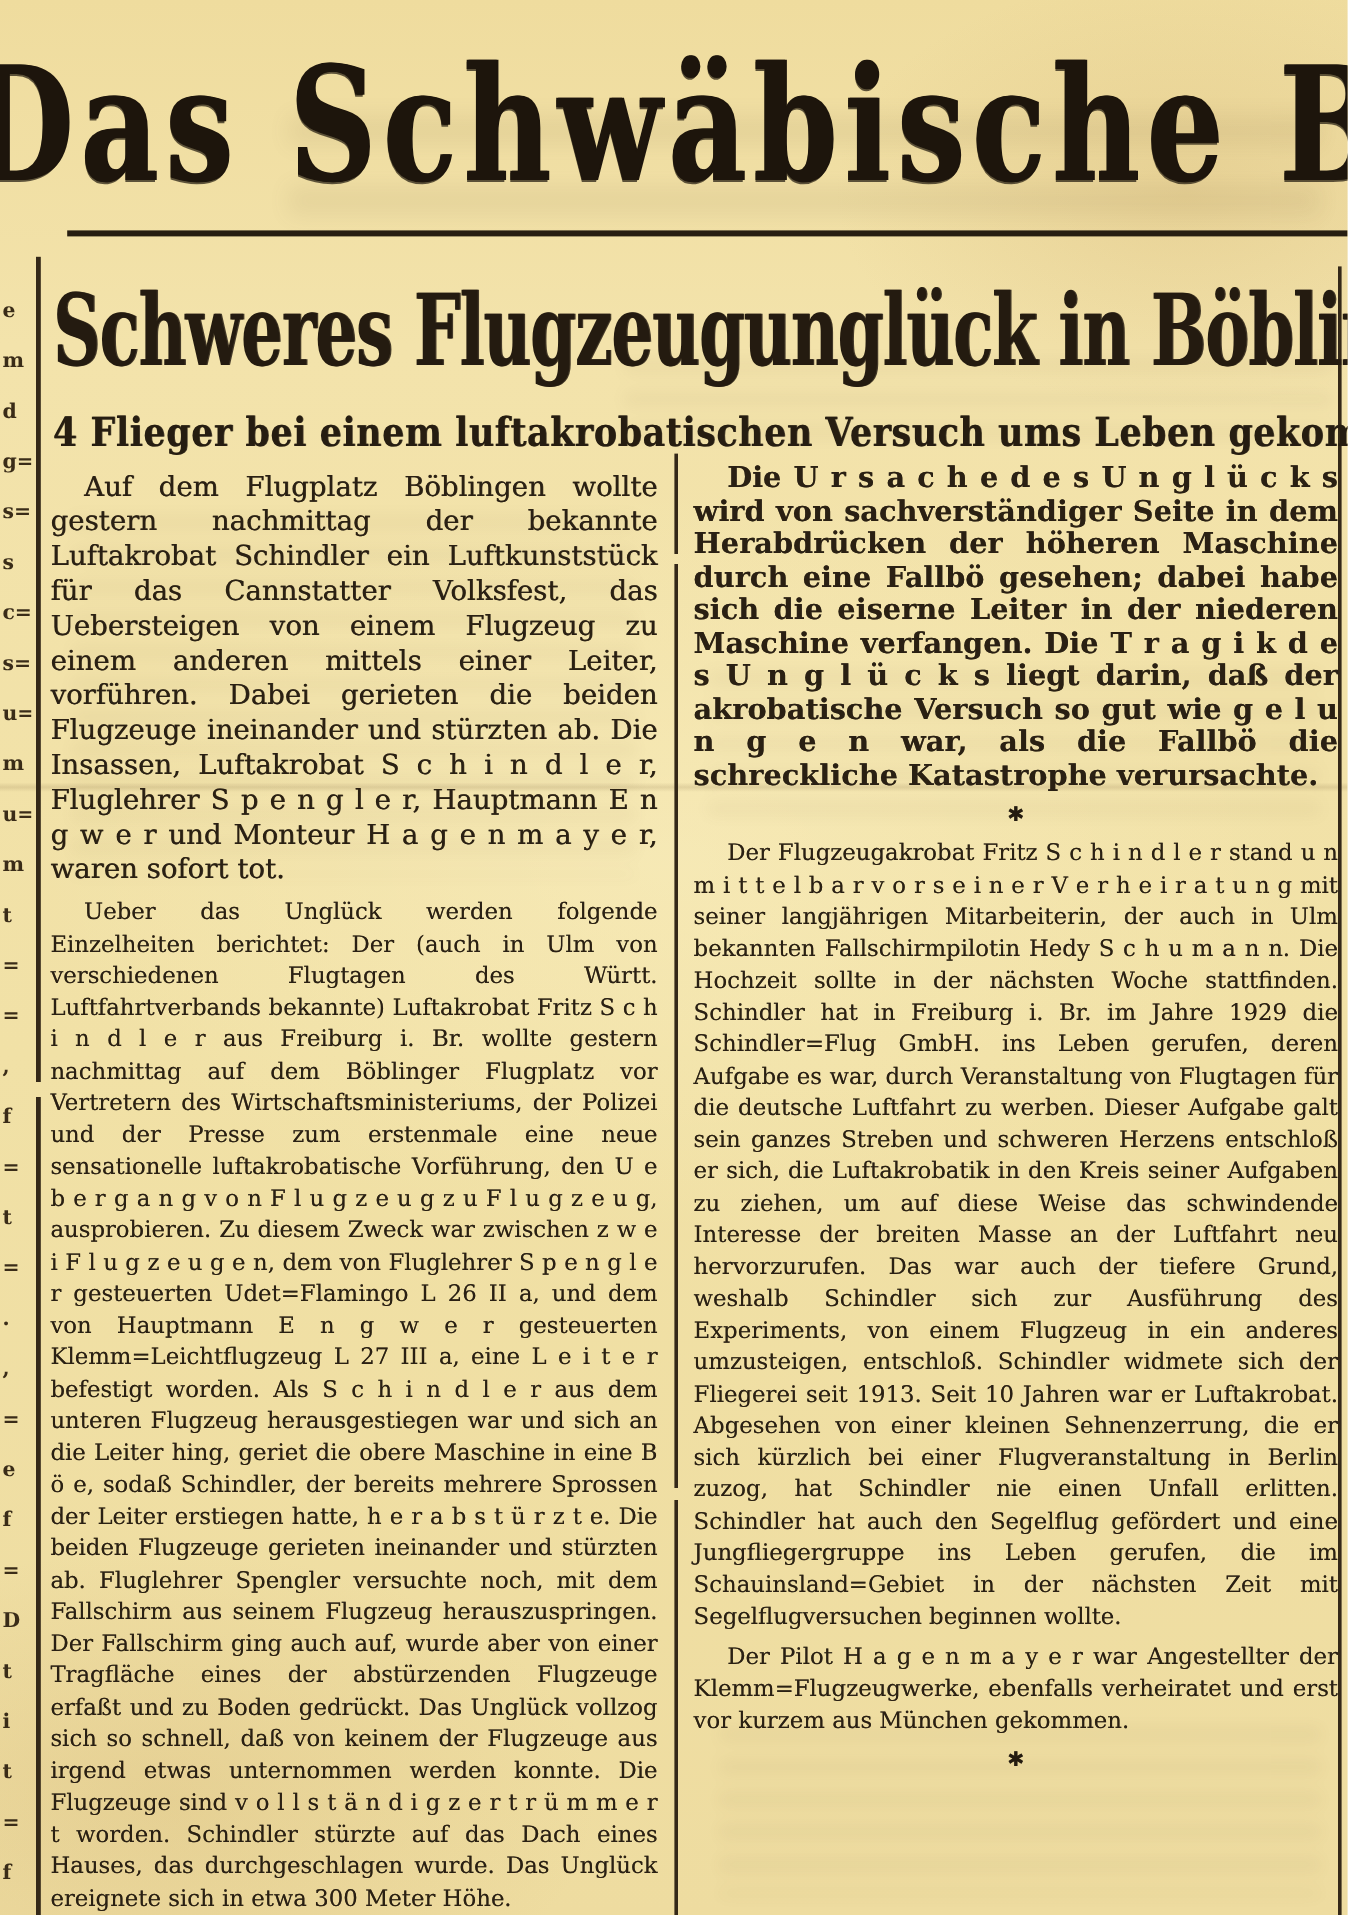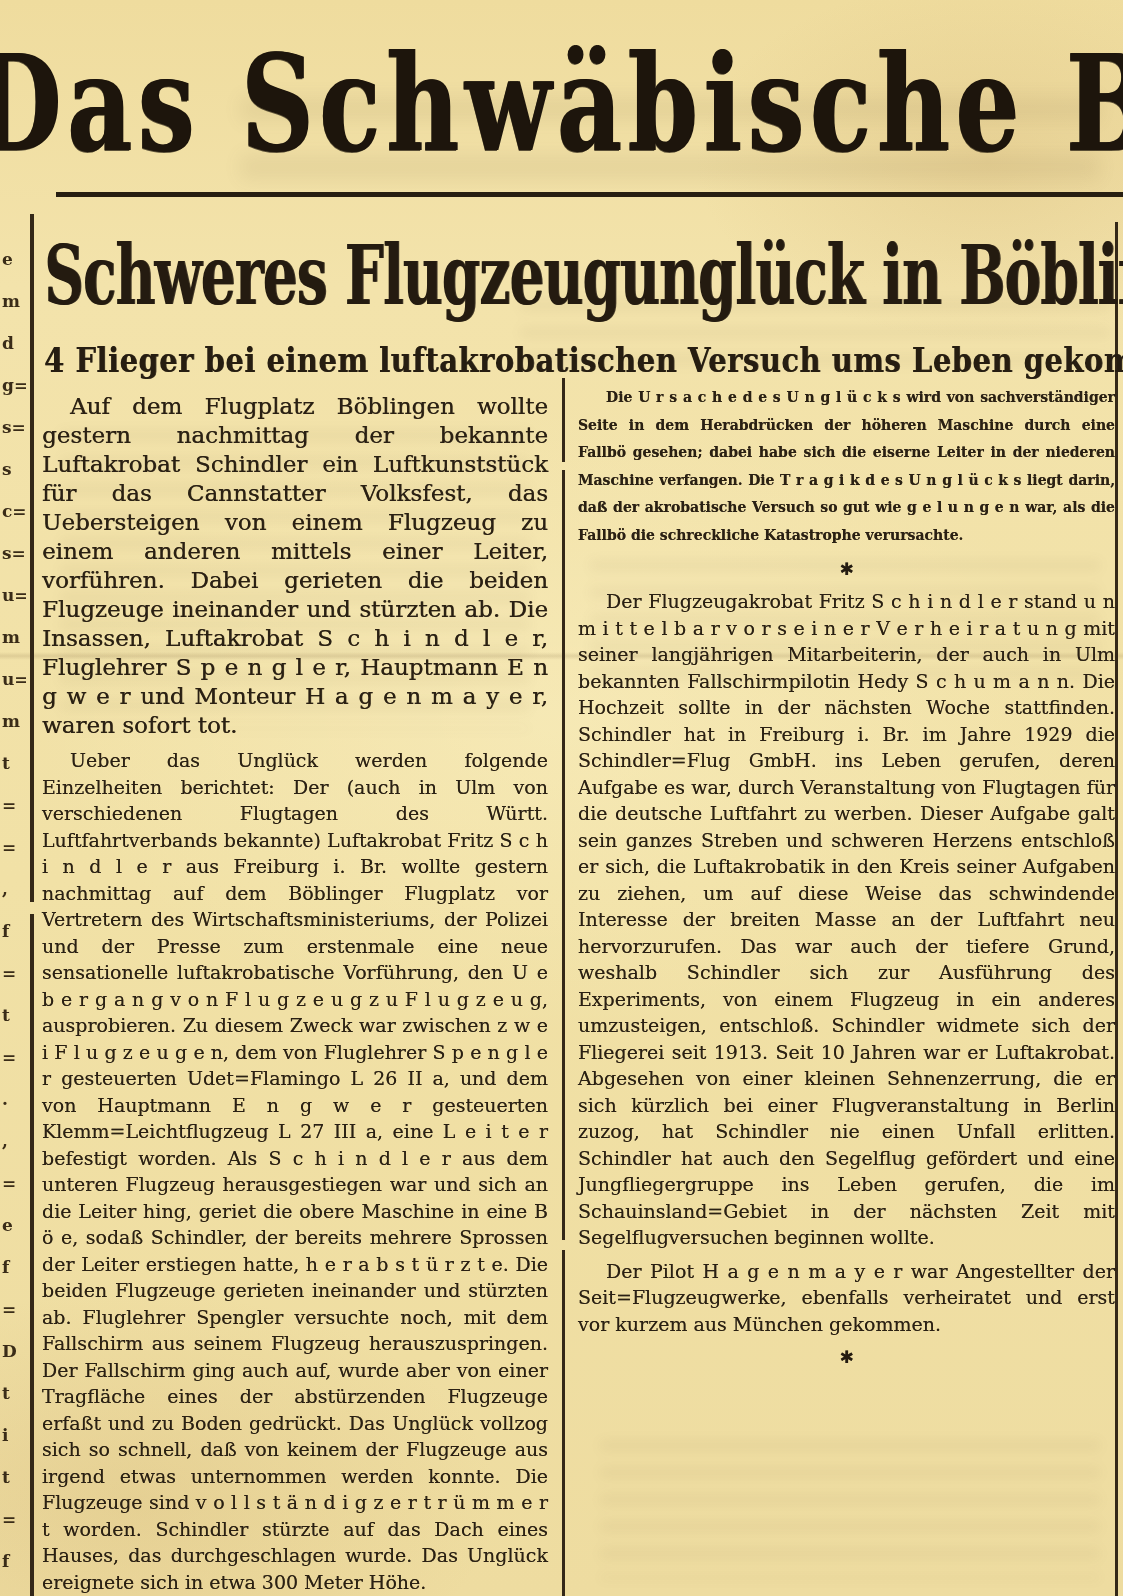--- a/index.html
+++ b/index.html
@@ -94,7 +94,7 @@
     text-indent: 30px; margin-bottom: 10px;
     text-shadow: .4px 0 0 rgba(42,32,19,.8);
   }
-  .emph { font-weight: bold; font-size: 14px; line-height: 27.5px; }
+  .emph { font-weight: bold; font-size: 24px; line-height: 27.5px; }
   .star {
     text-align: center; text-indent: 0 !important;
     font-family: "DejaVu Sans", sans-serif;

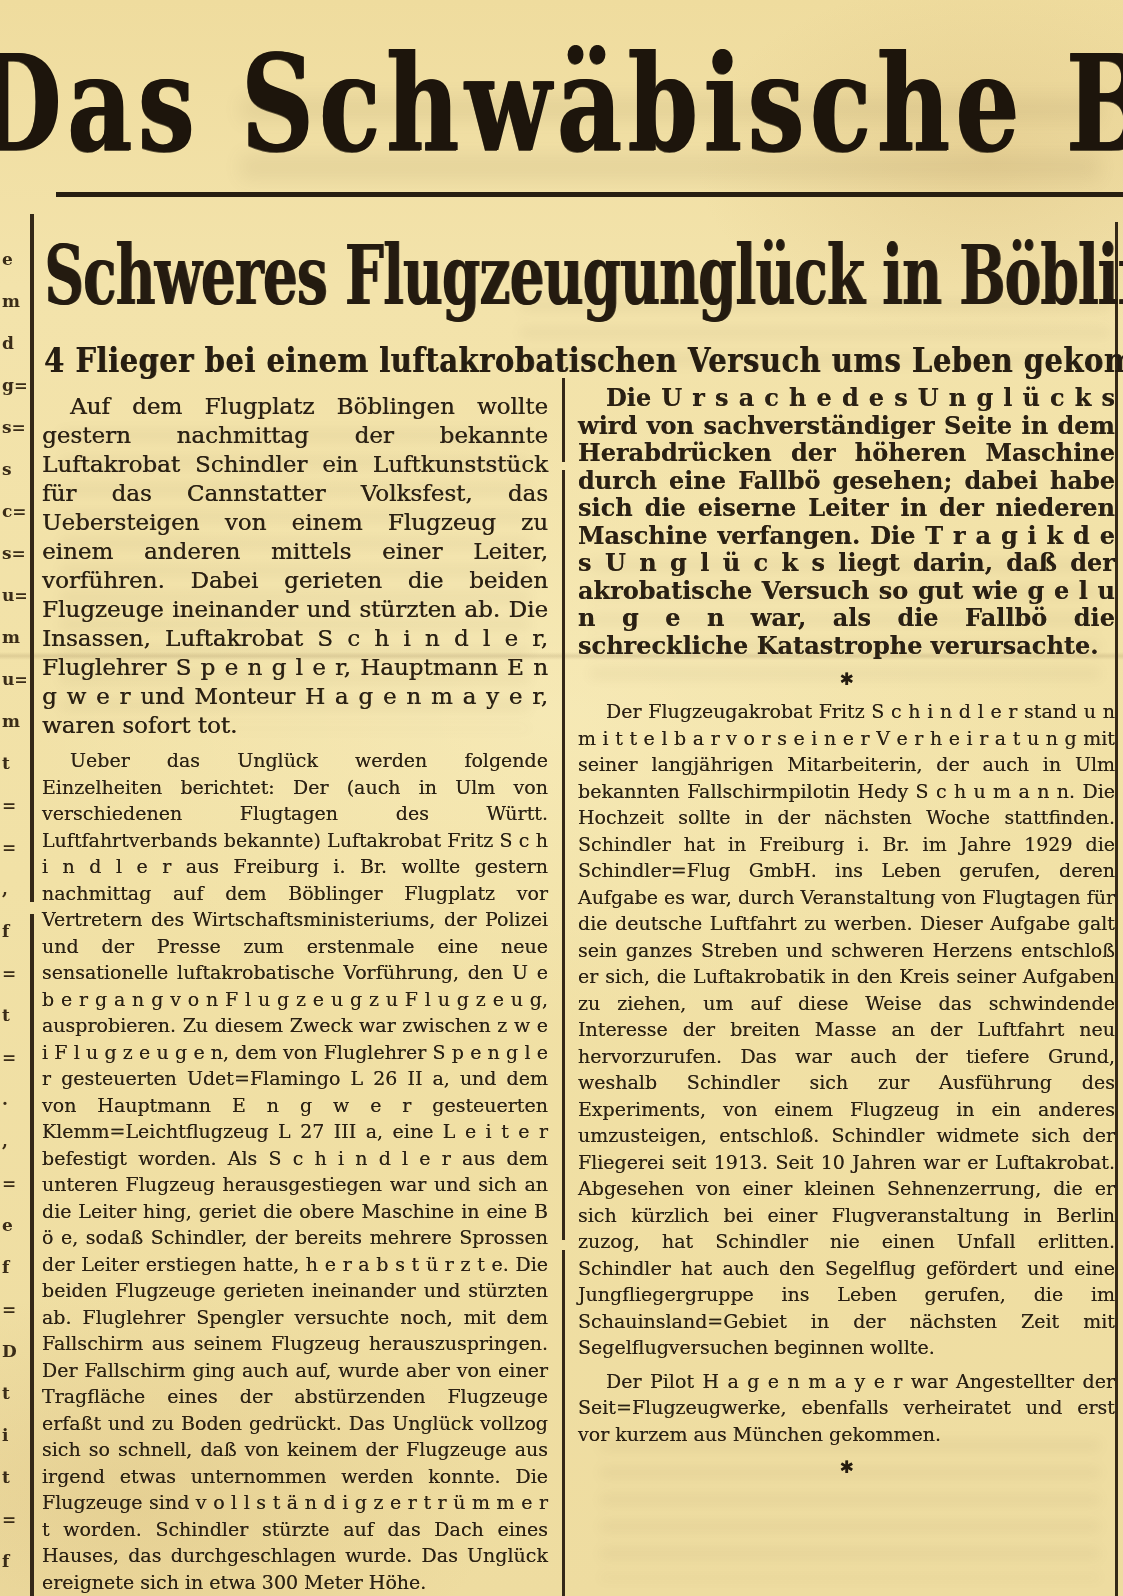--- a/index.html
+++ b/index.html
@@ -166,7 +166,7 @@
   <p class="emph">Die U r s a c h e d e s U n g l ü c k s wird von sachverständiger Seite in dem Herabdrücken der höheren Maschine durch eine Fallbö gesehen; dabei habe sich die eiserne Leiter in der niederen Maschine verfangen. Die T r a g i k d e s U n g l ü c k s liegt darin, daß der akrobatische Versuch so gut wie g e l u n g e n war, als die Fallbö die schreckliche Katastrophe verursachte.</p>
   <p class="star">✱</p>
   <p>Der Flugzeugakrobat Fritz S c h i n d l e r stand u n m i t t e l b a r v o r s e i n e r V e r h e i r a t u n g mit seiner langjährigen Mitarbeiterin, der auch in Ulm bekannten Fallschirmpilotin Hedy S c h u m a n n. Die Hochzeit sollte in der nächsten Woche stattfinden. Schindler hat in Freiburg i. Br. im Jahre 1929 die Schindler=Flug GmbH. ins Leben gerufen, deren Aufgabe es war, durch Veranstaltung von Flugtagen für die deutsche Luftfahrt zu werben. Dieser Aufgabe galt sein ganzes Streben und schweren Herzens entschloß er sich, die Luftakrobatik in den Kreis seiner Aufgaben zu ziehen, um auf diese Weise das schwindende Interesse der breiten Masse an der Luftfahrt neu hervorzurufen. Das war auch der tiefere Grund, weshalb Schindler sich zur Ausführung des Experiments, von einem Flugzeug in ein anderes umzusteigen, entschloß. Schindler widmete sich der Fliegerei seit 1913. Seit 10 Jahren war er Luftakrobat. Abgesehen von einer kleinen Sehnenzerrung, die er sich kürzlich bei einer Flugveranstaltung in Berlin zuzog, hat Schindler nie einen Unfall erlitten. Schindler hat auch den Segelflug gefördert und eine Jungfliegergruppe ins Leben gerufen, die im Schauinsland=Gebiet in der nächsten Zeit mit Segelflugversuchen beginnen wollte.</p>
-  <p>Der Pilot H a g e n m a y e r war Angestellter der Seit=Flugzeugwerke, ebenfalls verheiratet und erst vor kurzem aus München gekommen.</p>
+  <p>Der Pilot H a g e n m a y e r war Angestellter der Klemm=Flugzeugwerke, ebenfalls verheiratet und erst vor kurzem aus München gekommen.</p>
   <p class="star">✱</p>
 
 </div>

